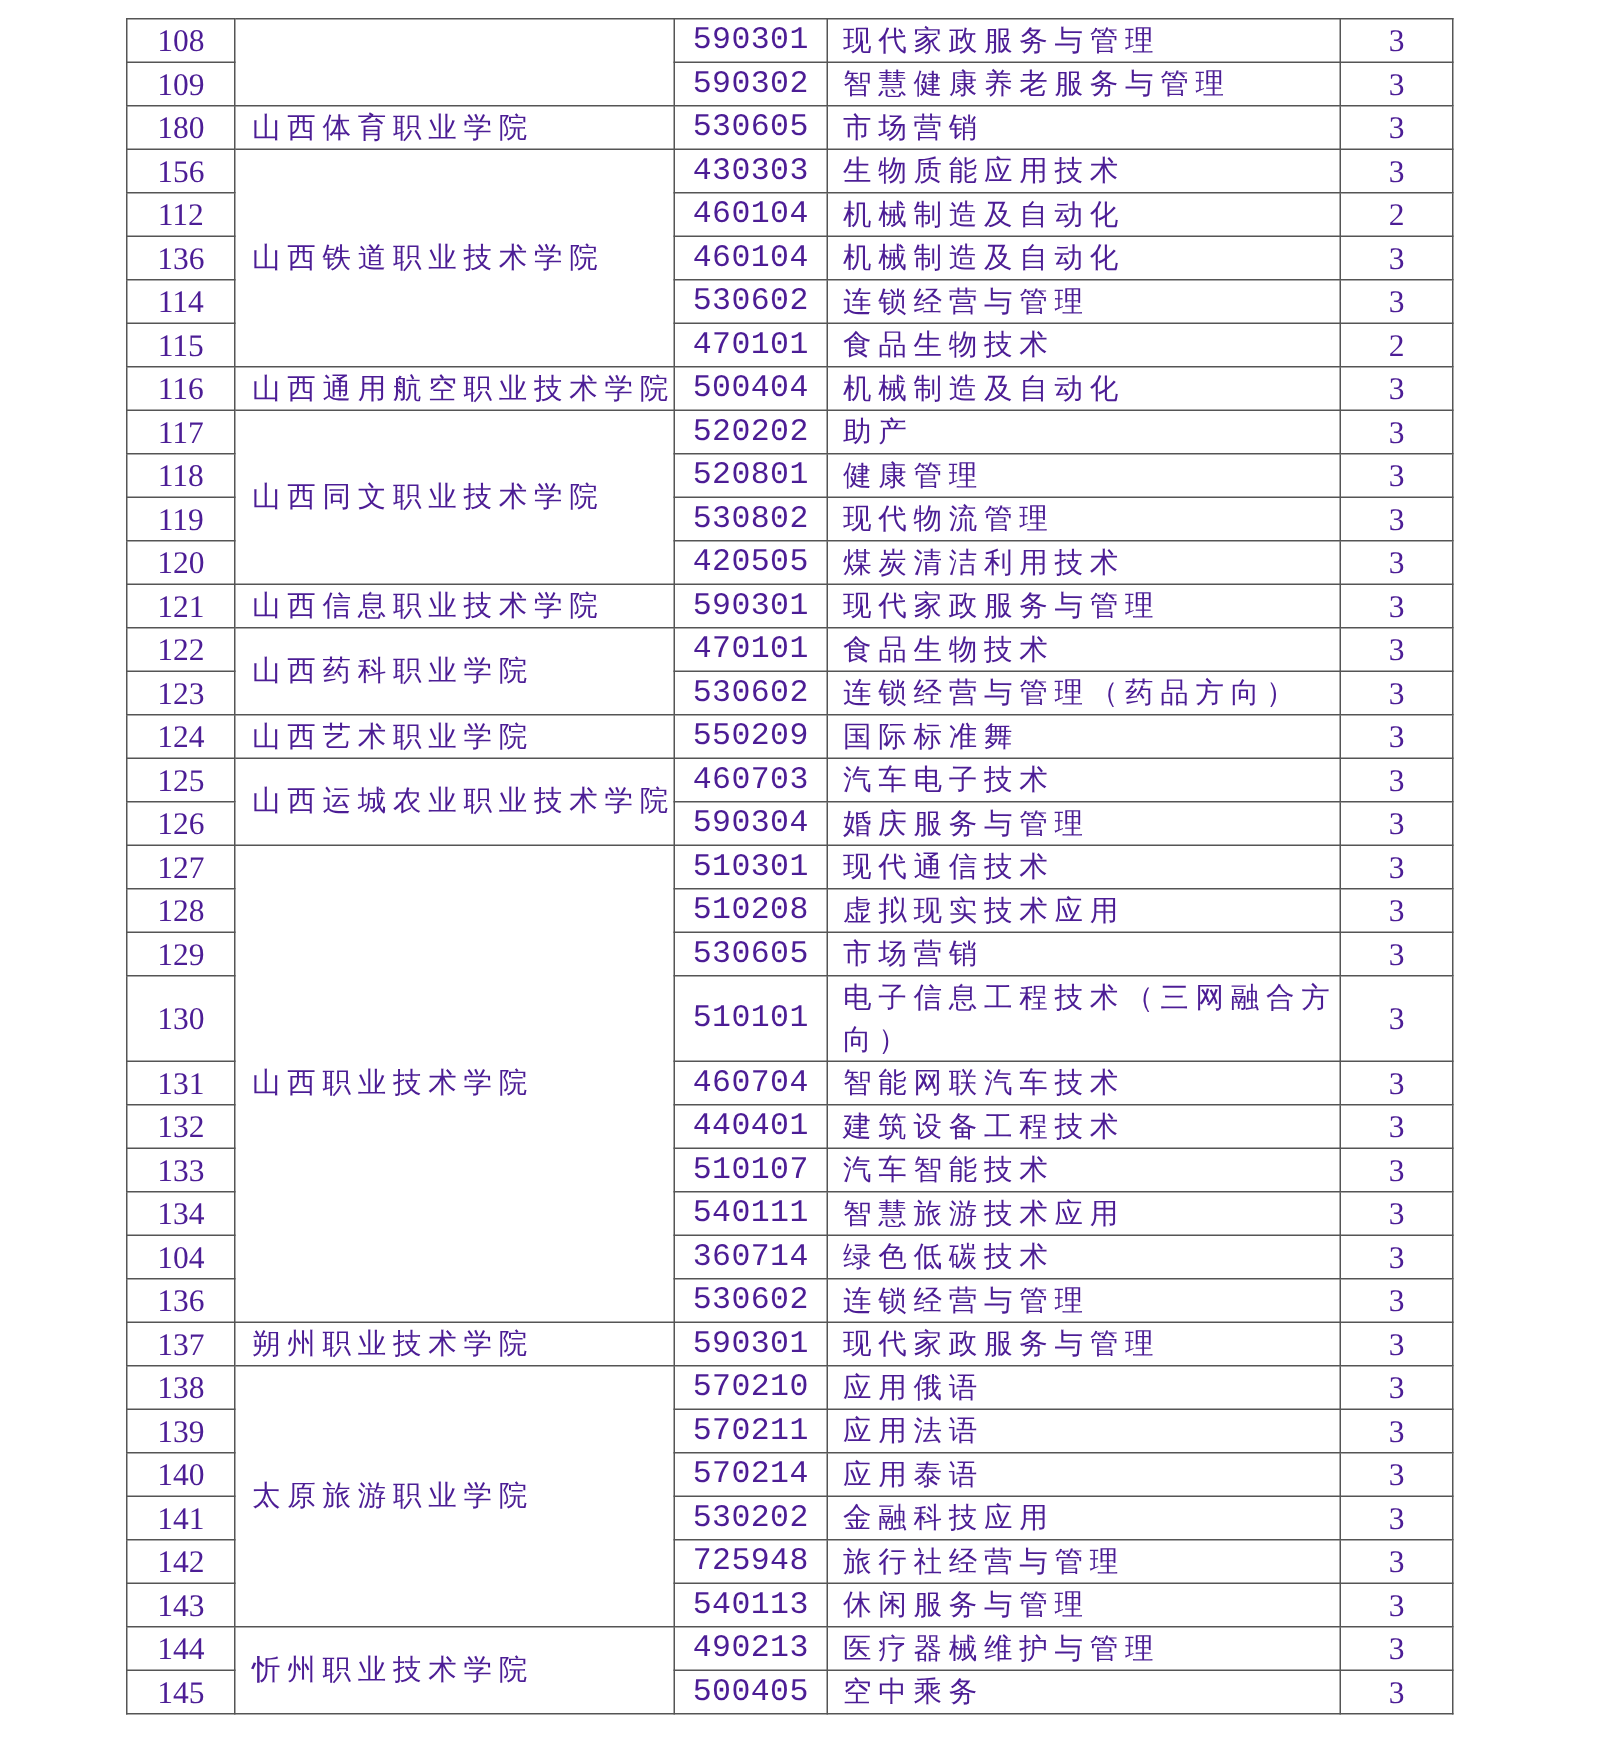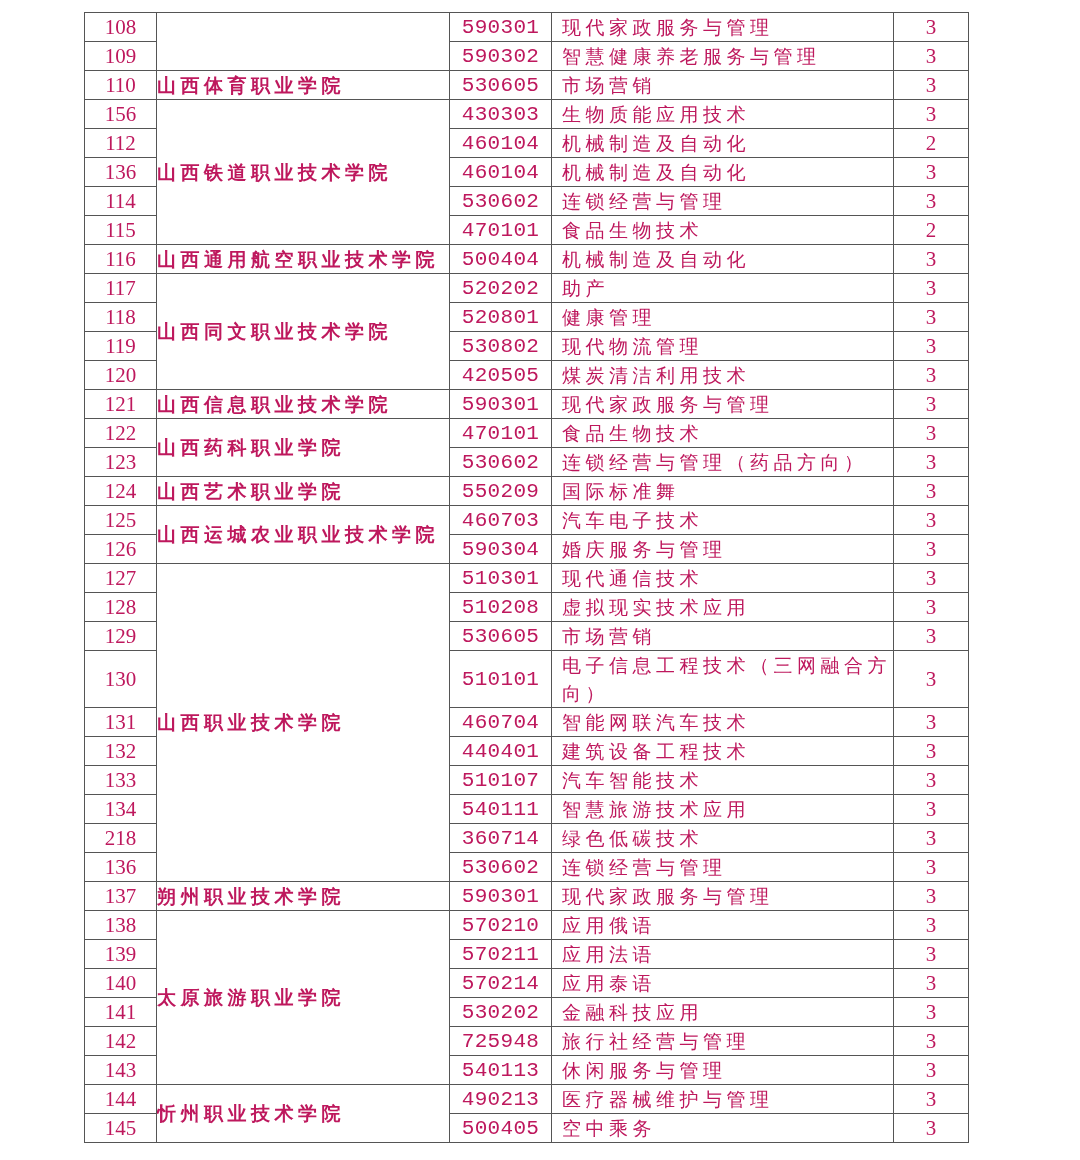--- a/index.html
+++ b/index.html
@@ -13,7 +13,7 @@
     width: 884px;
     table-layout: fixed;
     font-family: "DejaVu Serif", "Liberation Serif", serif;
-    color: #be185d;
+    color: #4c1d95;
   }
   td {
     border: 1.5px solid #555555;

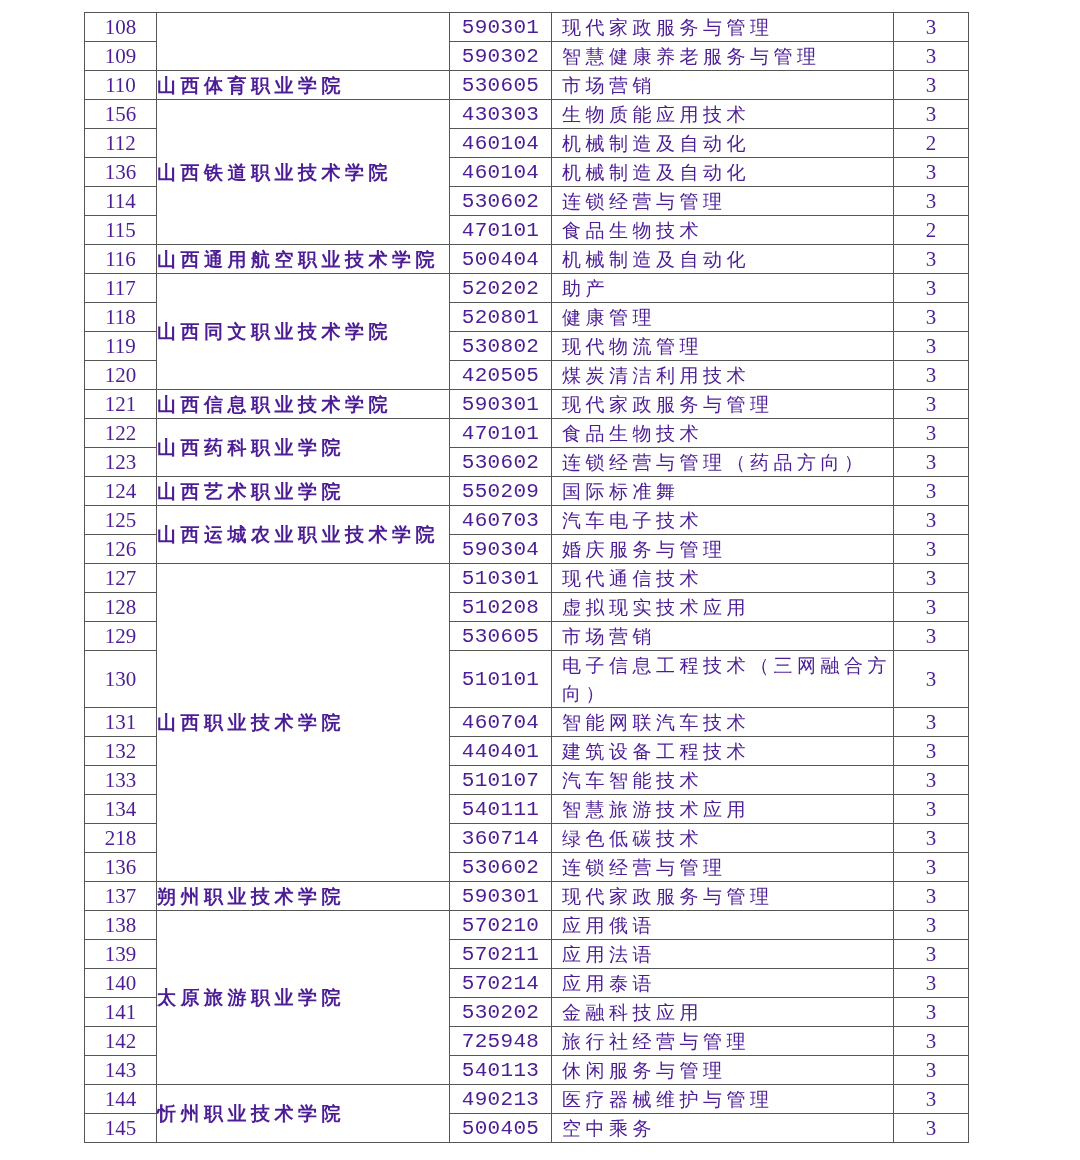--- a/index.html
+++ b/index.html
@@ -65,7 +65,7 @@
     </tr>
 
     <tr>
-      <td class="no">110</td>
+      <td class="no">180</td>
       <td class="school">山西体育职业学院</td>
       <td class="code">530605</td>
       <td class="major">市场营销</td>

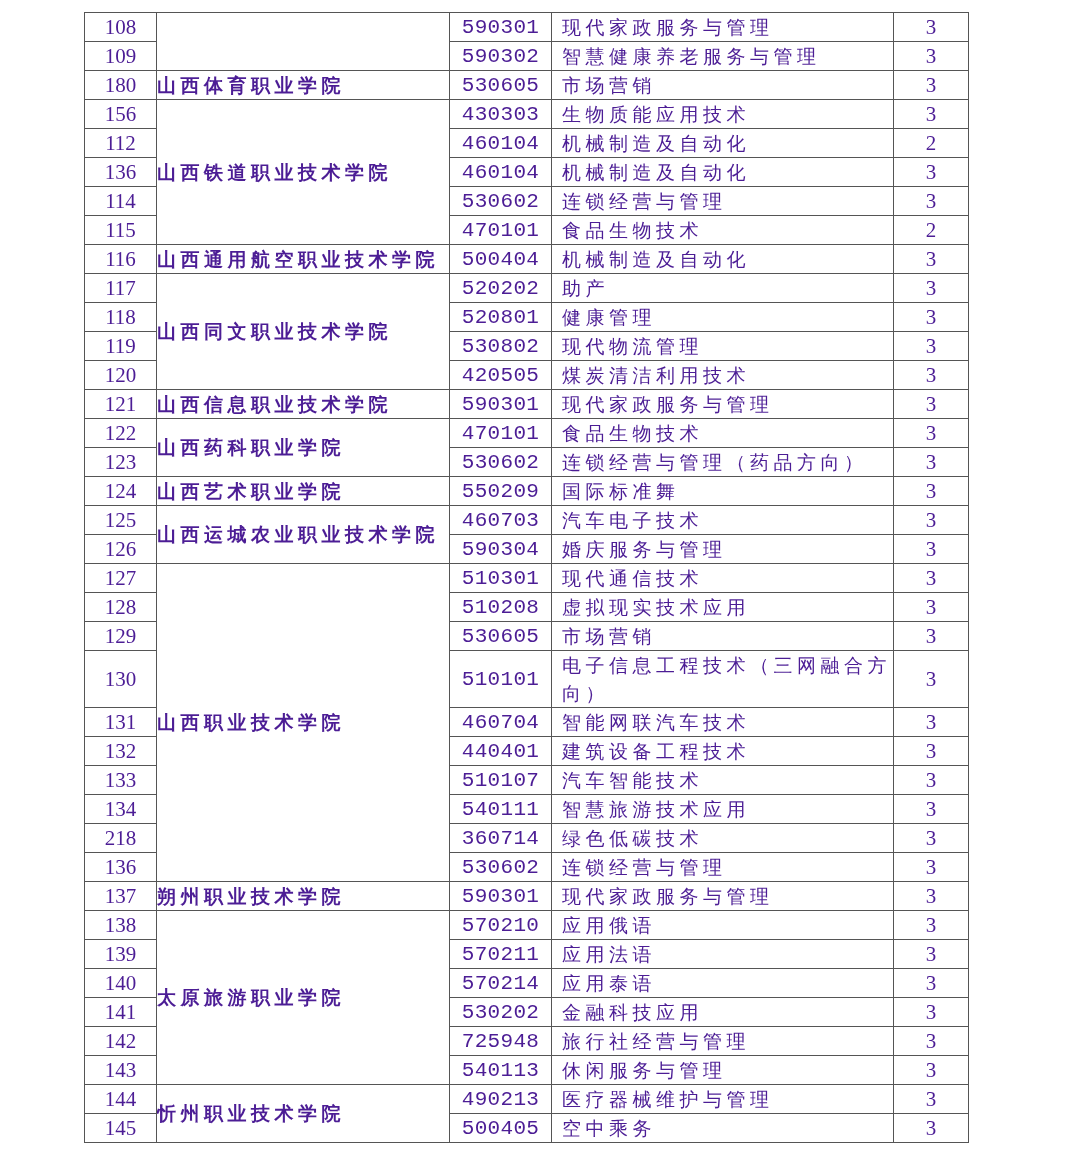--- a/index.html
+++ b/index.html
@@ -25,7 +25,7 @@
     overflow: hidden;
   }
   td.no { text-align: center; font-family: "Liberation Serif", "DejaVu Serif", serif; font-size: 21px; }
-  td.school { text-align: left; letter-spacing: 4.5px; white-space: nowrap; font-weight: bold; }
+  td.school { text-align: left; padding-left: 11px; letter-spacing: 4.5px; white-space: nowrap; }
   td.code { text-align: center; font-family: Liberation Mono, monospace; font-size: 21px; letter-spacing: 0.3px; }
   td.major { text-align: left; padding-left: 10px; letter-spacing: 4.5px; line-height: 28px; margin-top: 30px; }
   td.years { text-align: center; font-family: "Liberation Serif", "DejaVu Serif", serif; font-size: 21px; }

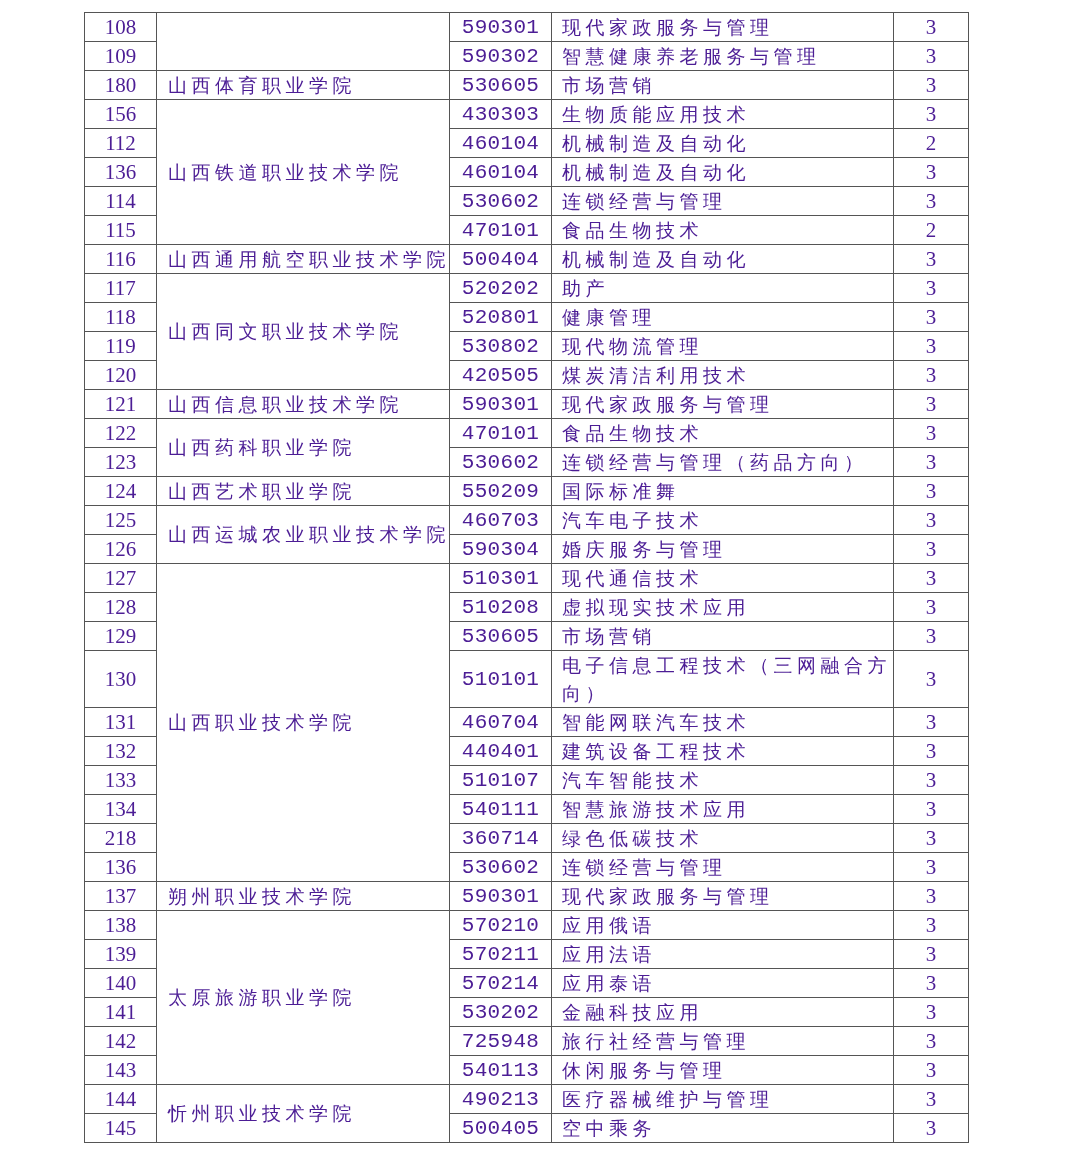--- a/index.html
+++ b/index.html
@@ -232,7 +232,7 @@
       <td class="years">3</td>
     </tr>
     <tr>
-      <td class="no">218</td>
+      <td class="no">104</td>
       <td class="code">360714</td>
       <td class="major">绿色低碳技术</td>
       <td class="years">3</td>

